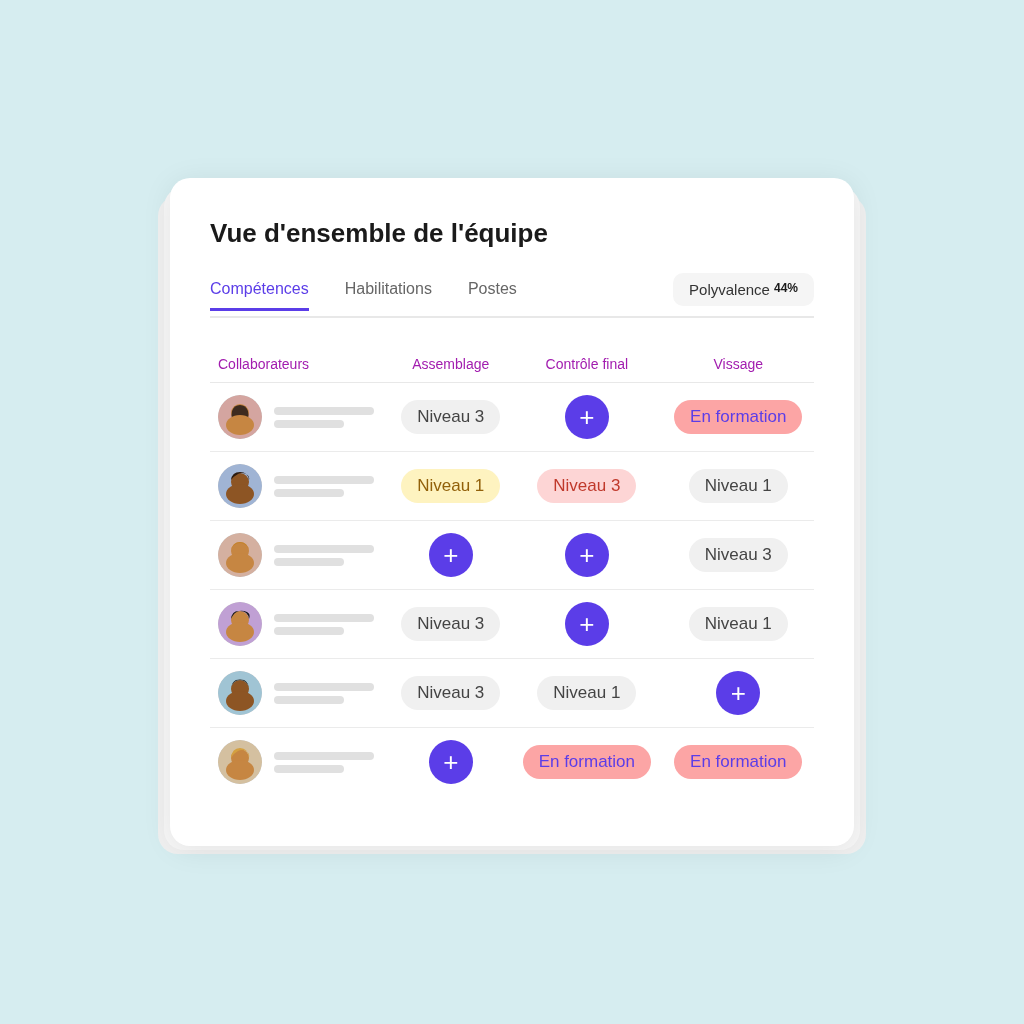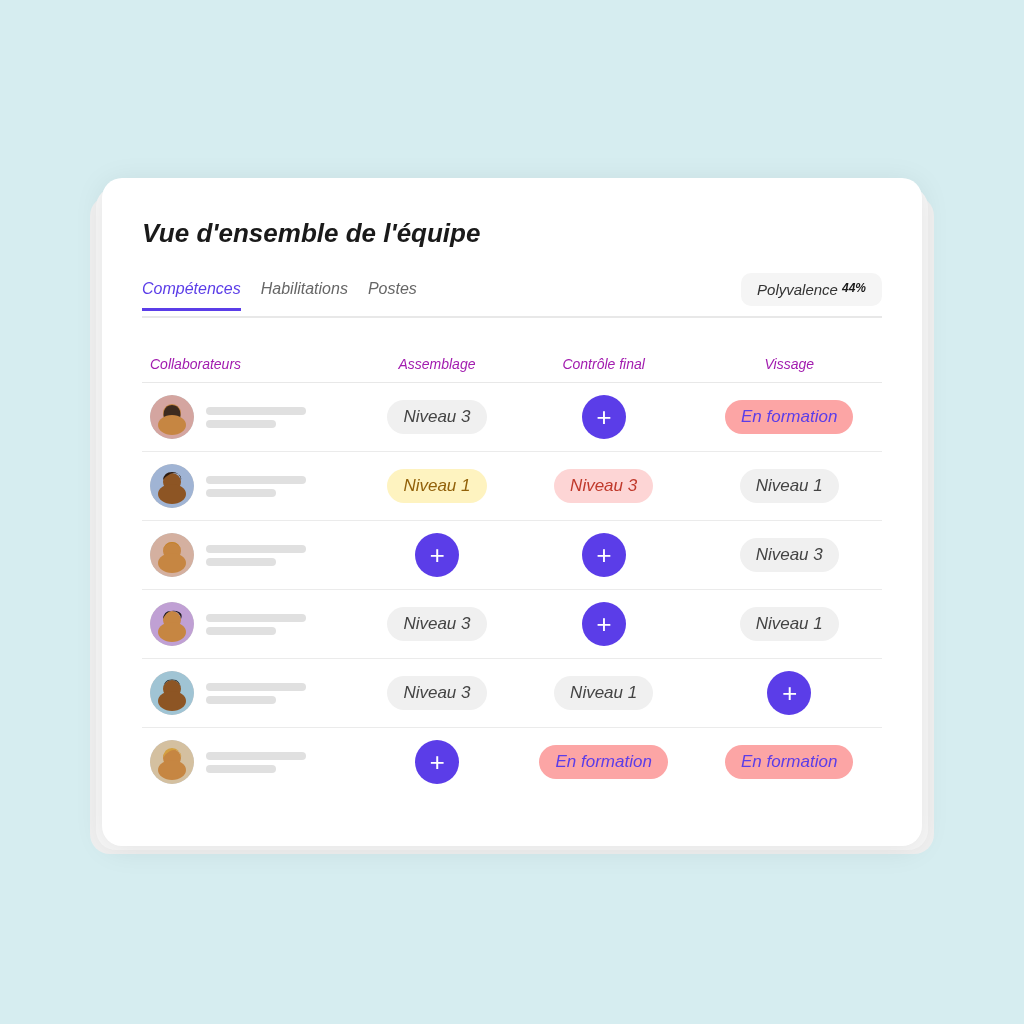--- a/index.html
+++ b/index.html
@@ -16,8 +16,7 @@
 
     .card-stack {
       position: relative;
-      width: 820px;
-      font-style: italic;
+      width: 684px;
     }
 
     .card-back-2 {

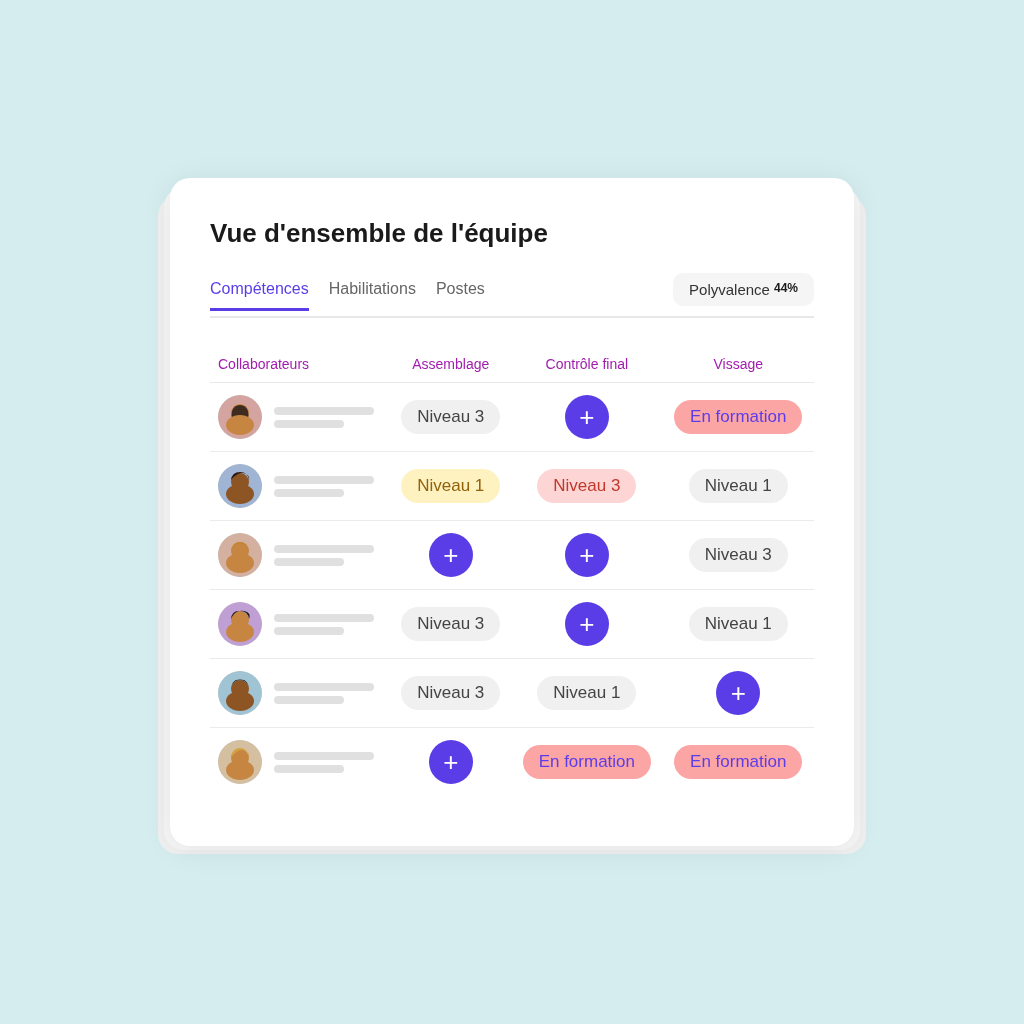--- a/index.html
+++ b/index.html
@@ -67,7 +67,7 @@
 
     .tabs {
       display: flex;
-      gap: 20px;
+      gap: 36px;
     }
 
     .tab {

